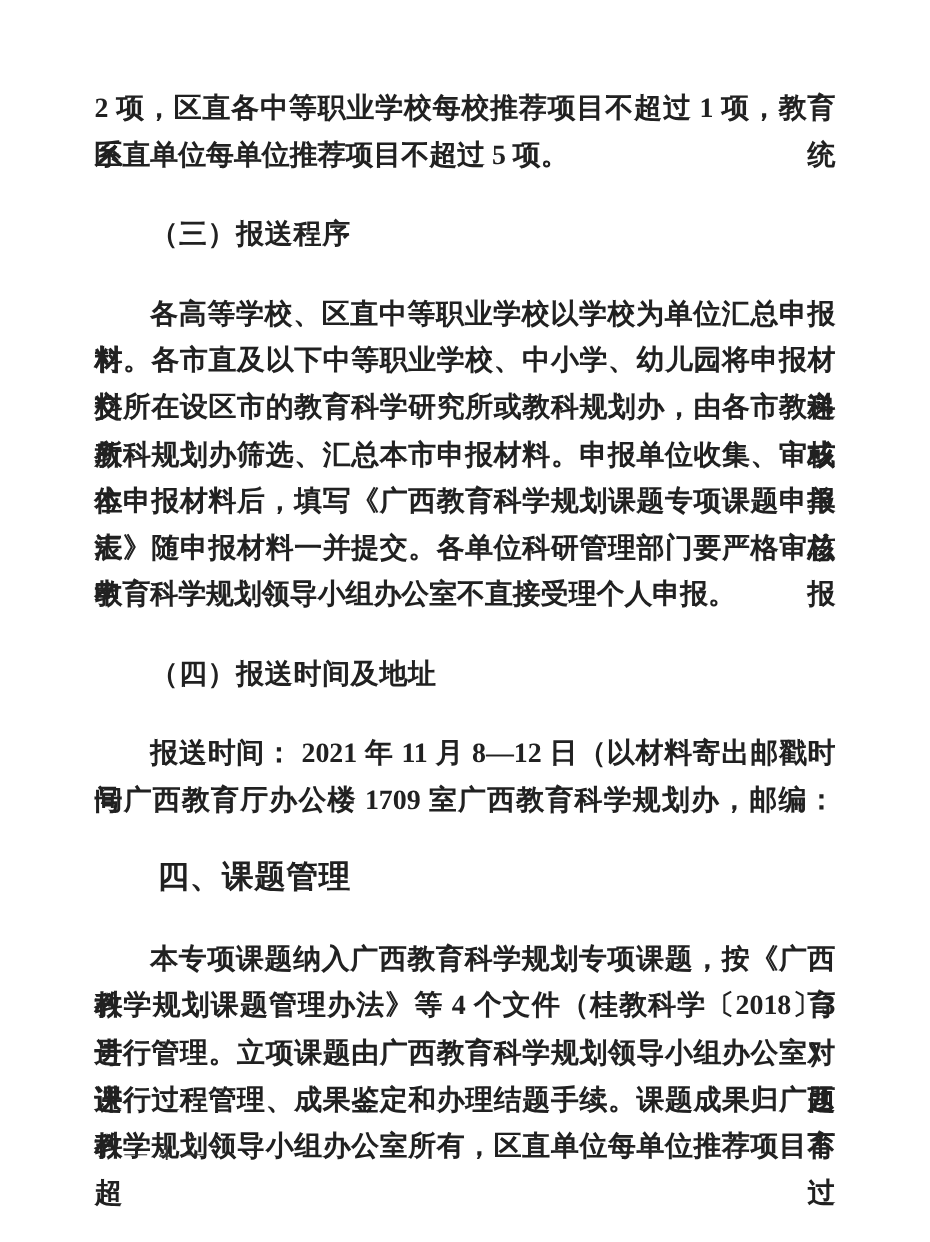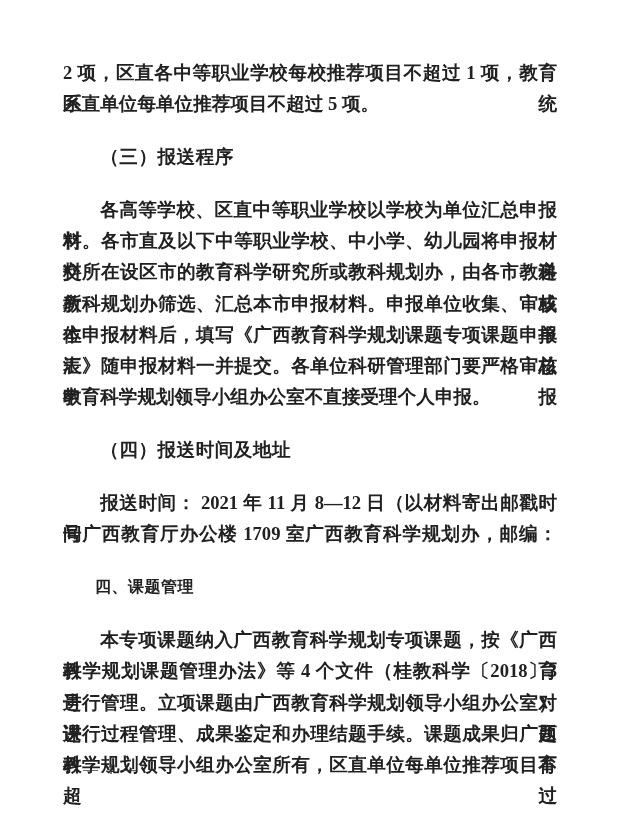--- a/index.html
+++ b/index.html
@@ -42,9 +42,9 @@
     margin-top: 22px;
   }
   .heading {
-    font-family: Liberation Serif, serif;
+    font-family: Liberation Mono, monospace;
     font-weight: 700;
-    font-size: 16px;
+    font-size: 21px;
     letter-spacing: 0.5px;
   }
   .subheading {

